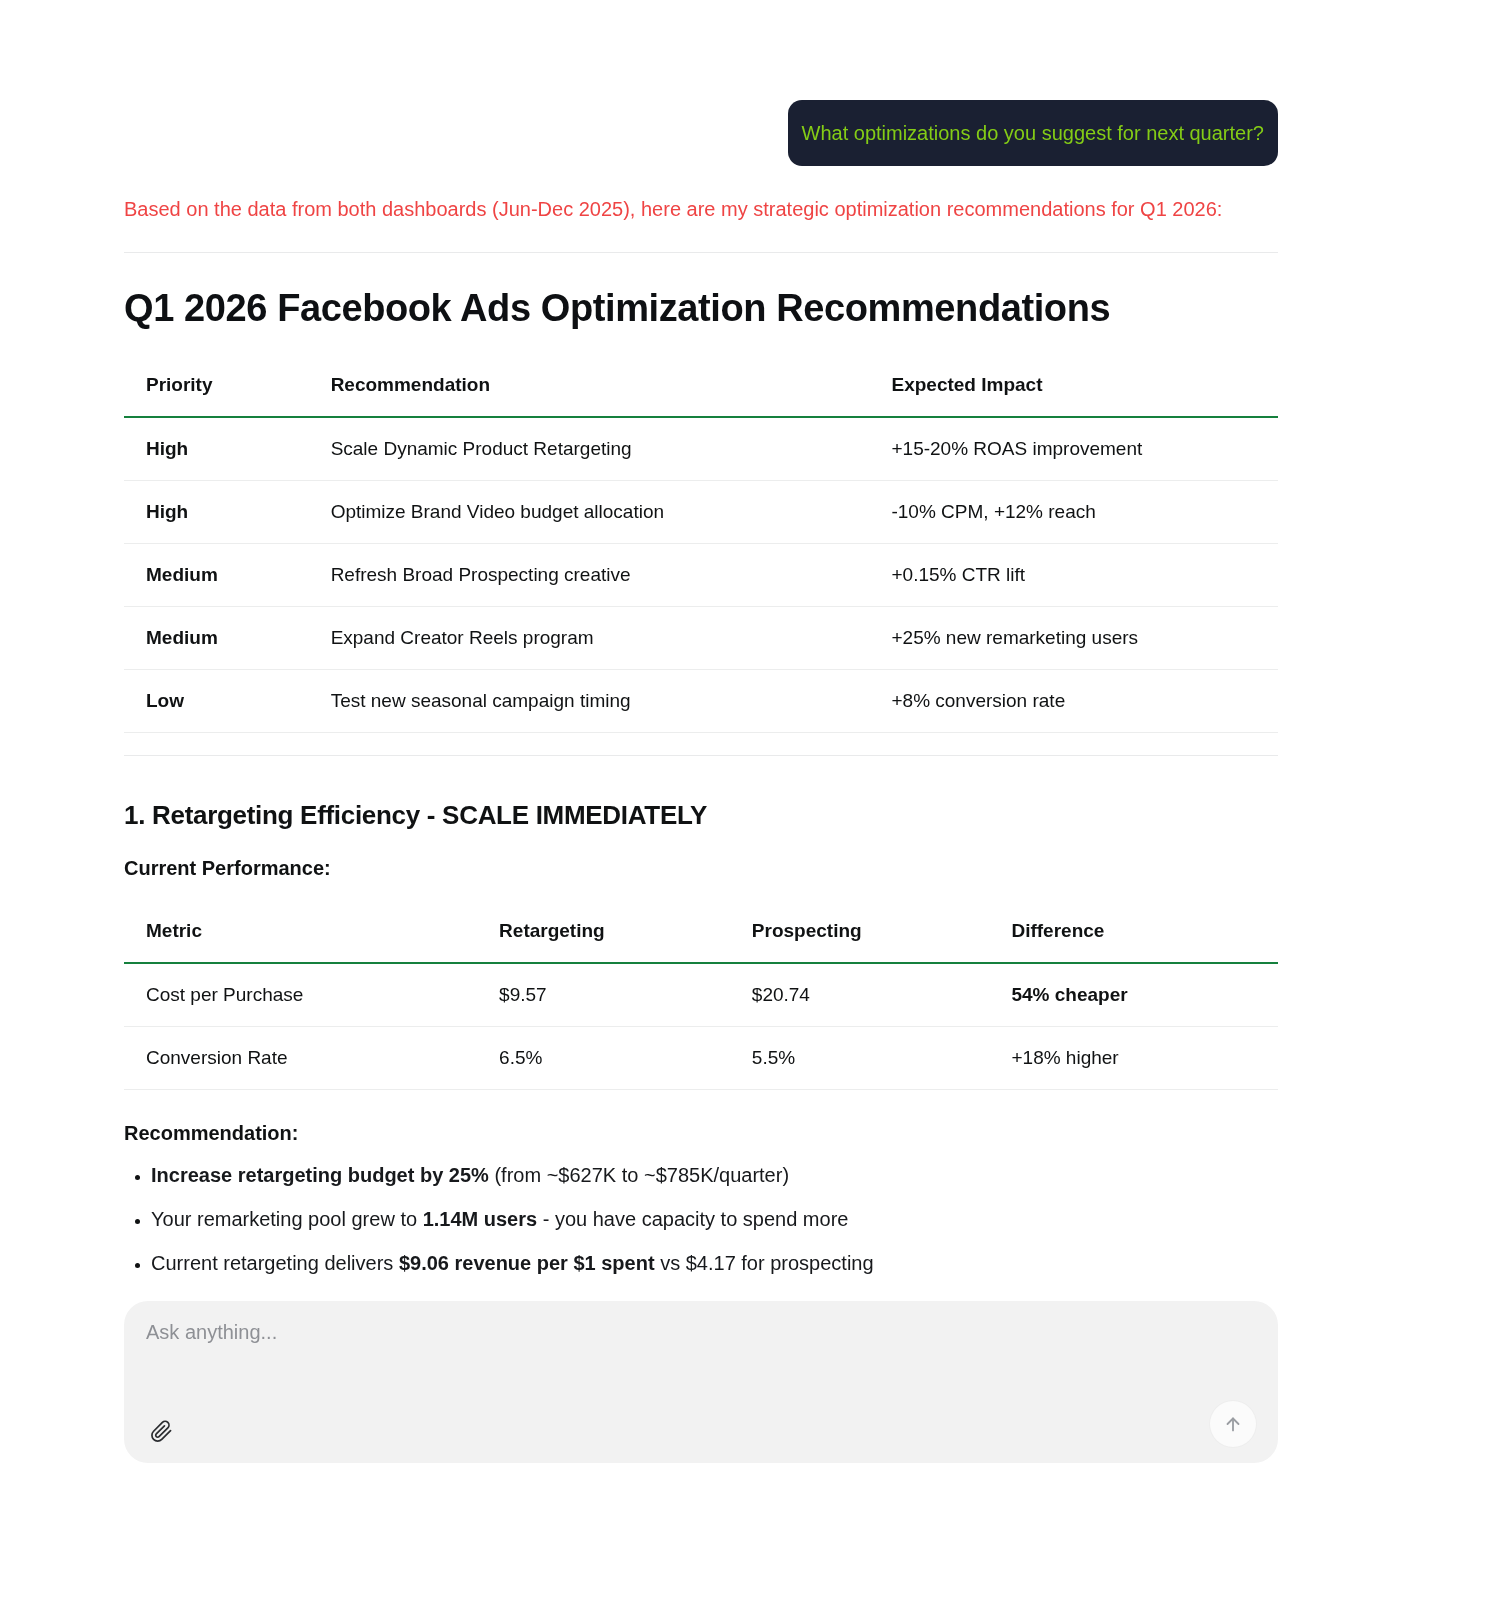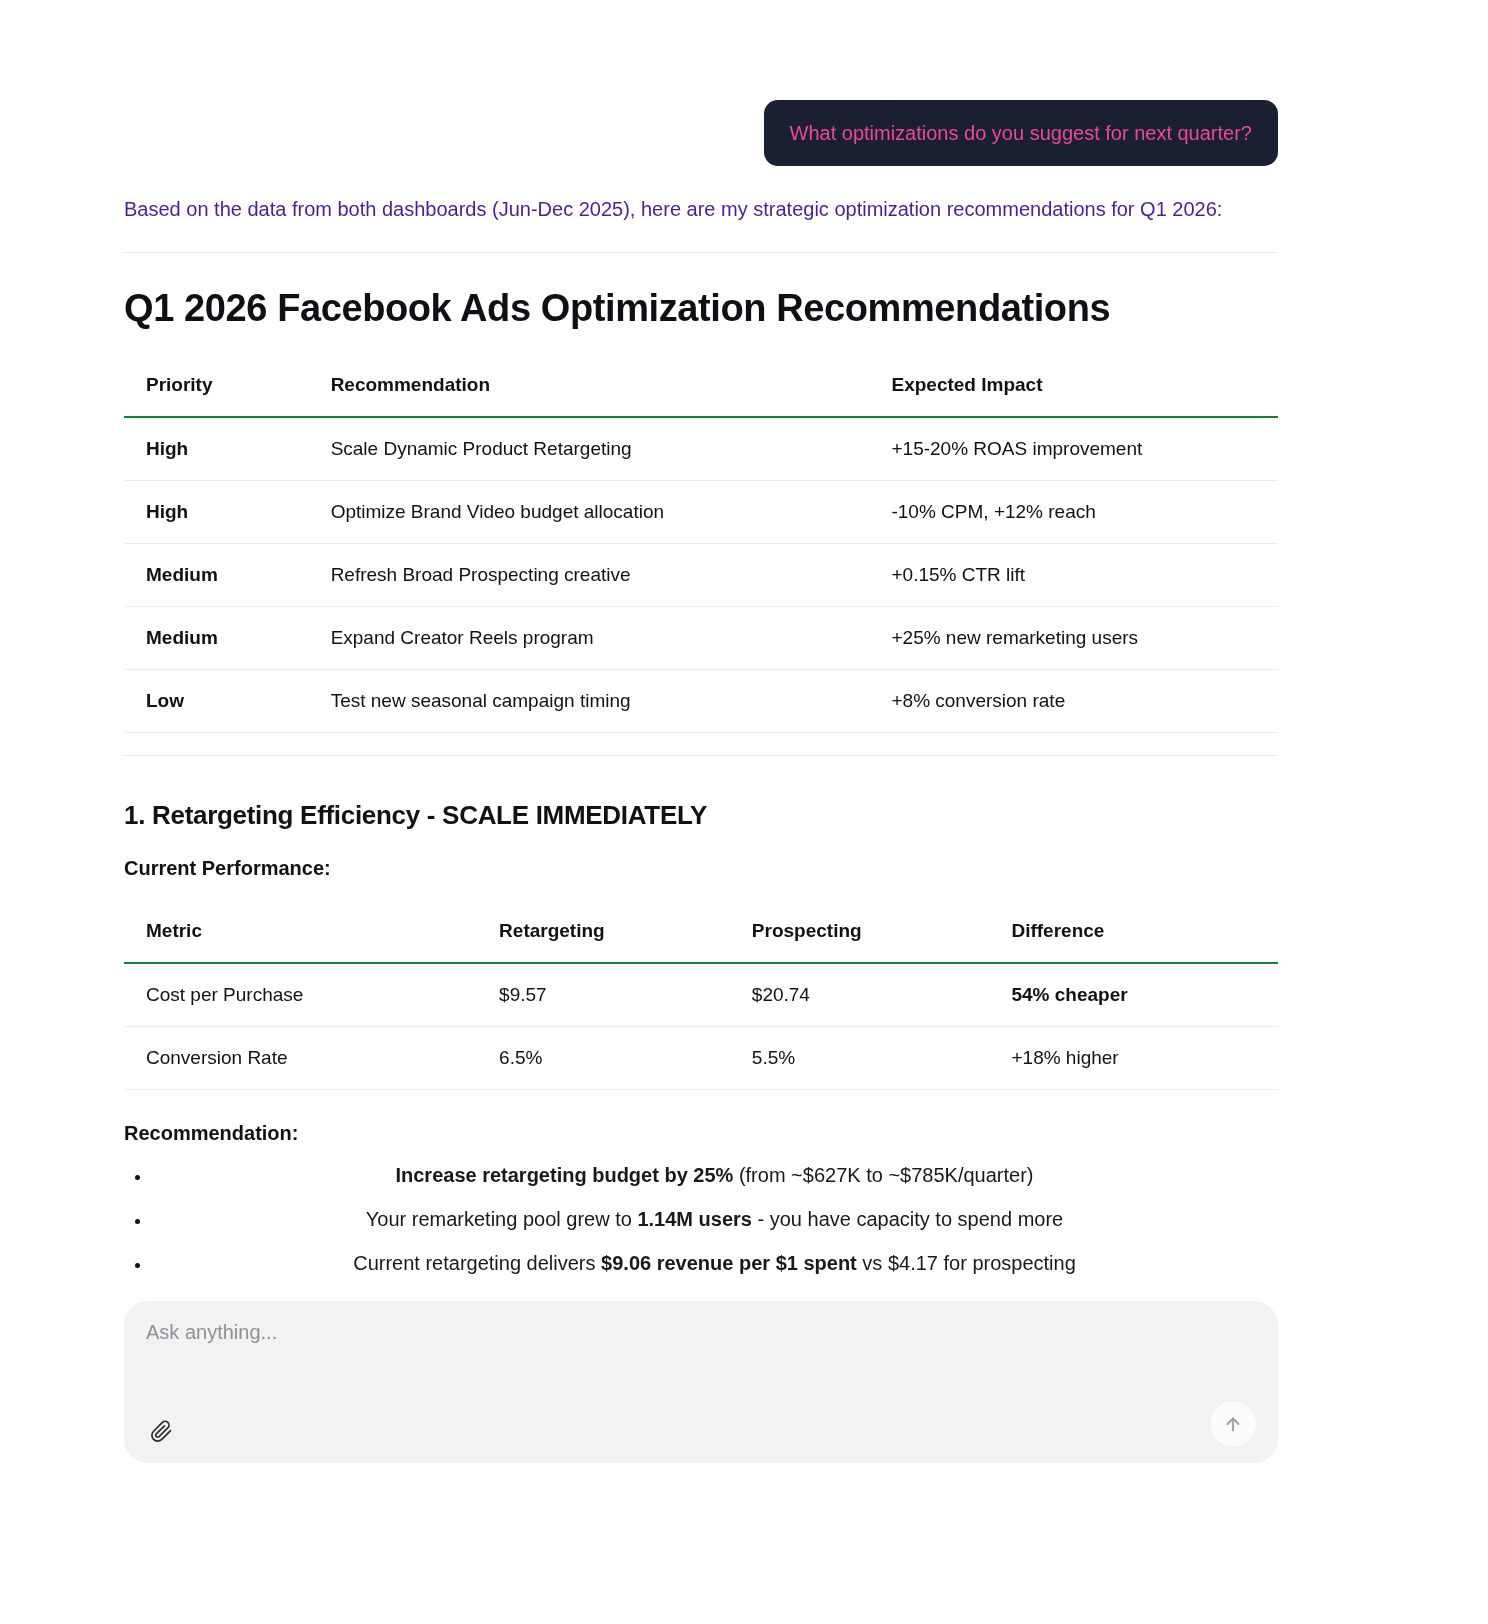--- a/index.html
+++ b/index.html
@@ -10,8 +10,8 @@
   
   .bubble-row { display:flex; justify-content:flex-end; }
   .user-bubble {
-    background:#1a2032; color:#ec4899; font-size:20px; line-height:1.3;
-    padding:20px 26px; border-radius:14px; max-width:900px;
+    background:#1a2032; color:#84cc16; font-size:20px; line-height:1.3;
+    padding:20px 14px; border-radius:14px; max-width:900px;
   }
 
   

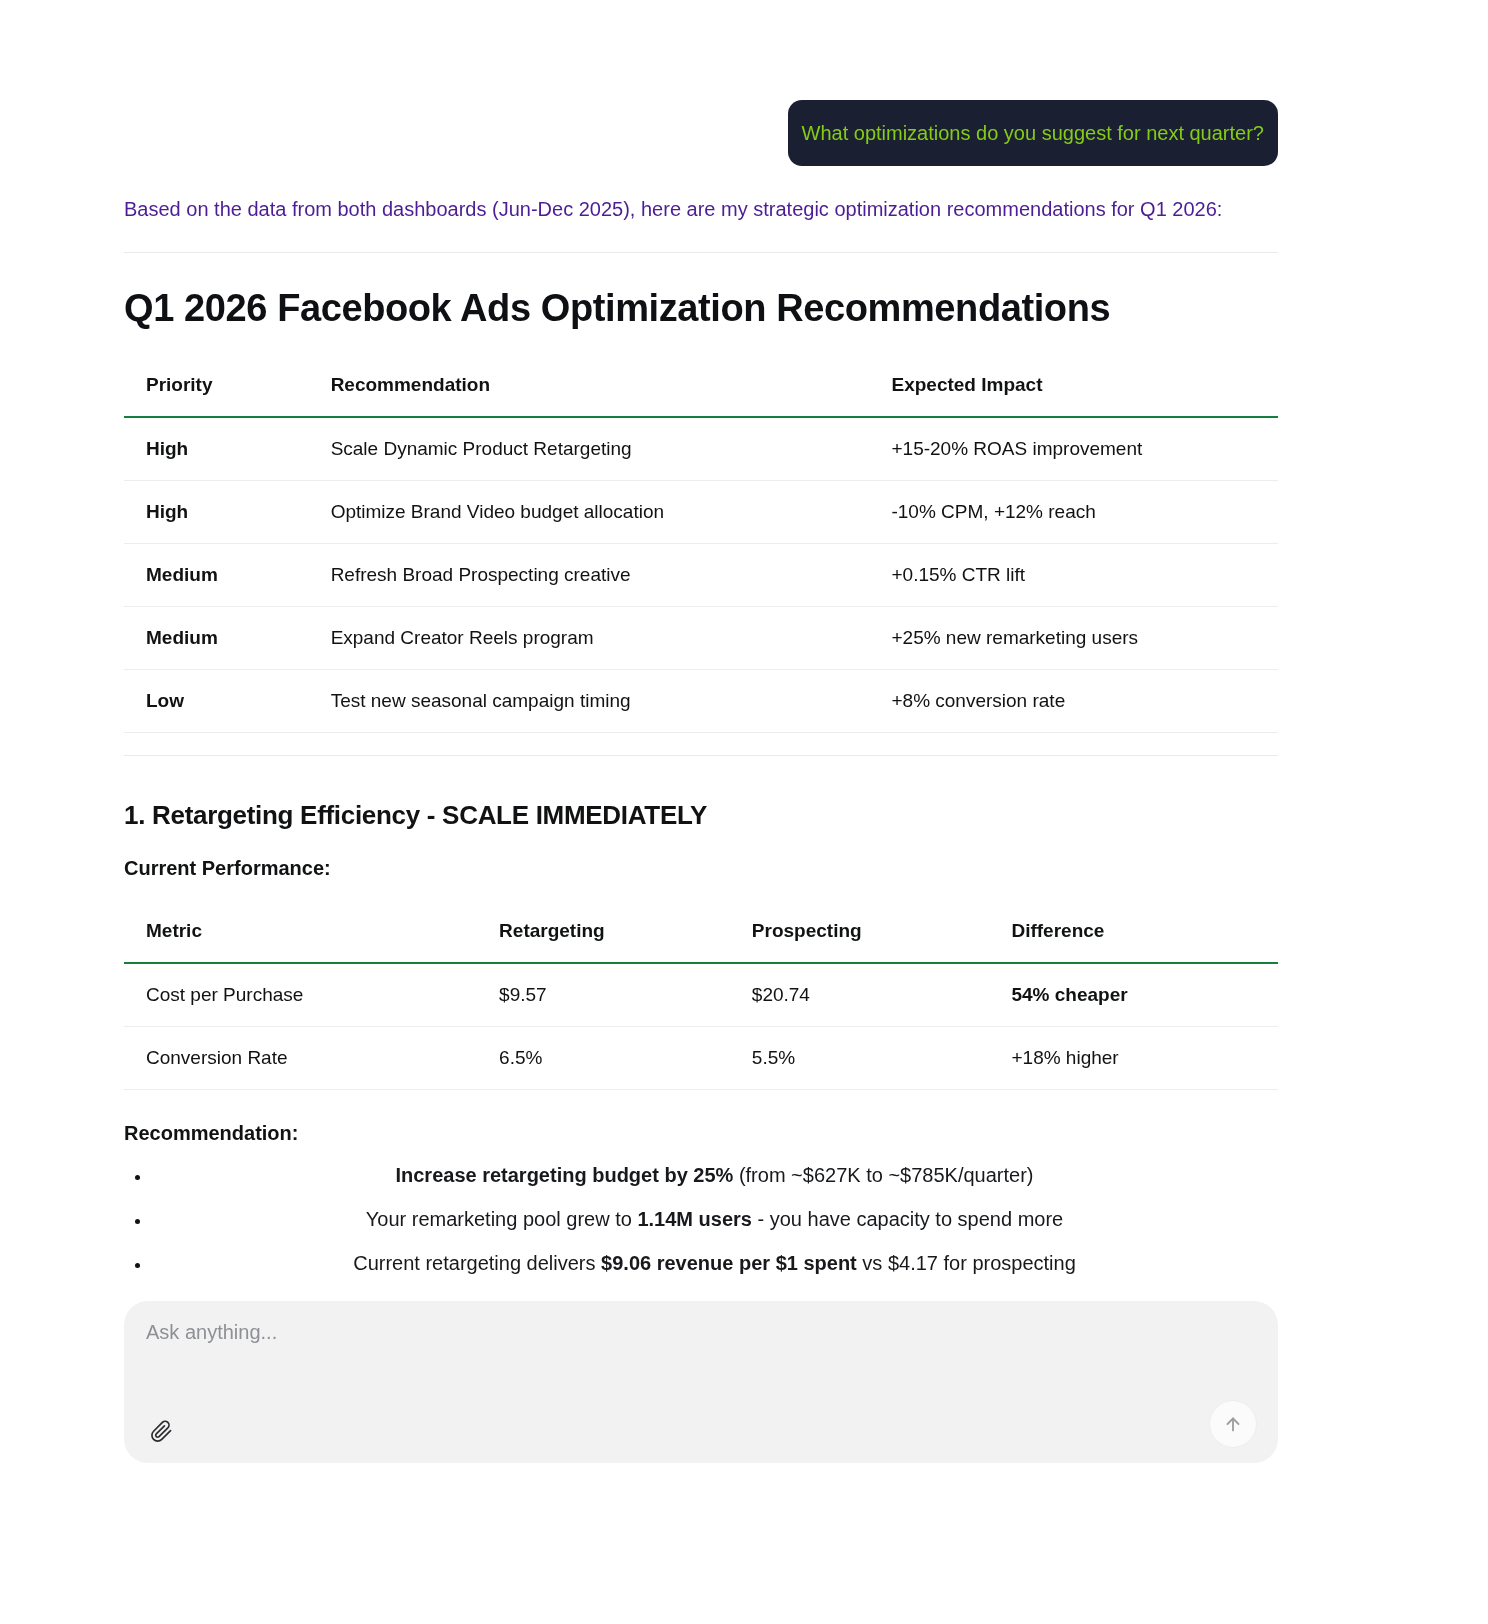--- a/index.html
+++ b/index.html
@@ -15,7 +15,7 @@
   }
 
   
-  .intro { margin-top:28px; font-size:20px; line-height:1.58; color:#4c1d95; }
+  .intro { margin-top:28px; font-size:20px; line-height:1.58; color:#ef4444; }
   hr.sep { border:none; border-top:1px solid #e9eaeb; margin-top:26px; }
   h1.msg-title { margin-top:34px; font-size:38px; font-weight:700; letter-spacing:-0.4px; color:#0e1013; }
   h2.section-h { margin-top:42px; font-size:24px; font-weight:700; letter-spacing:-0.2px; }

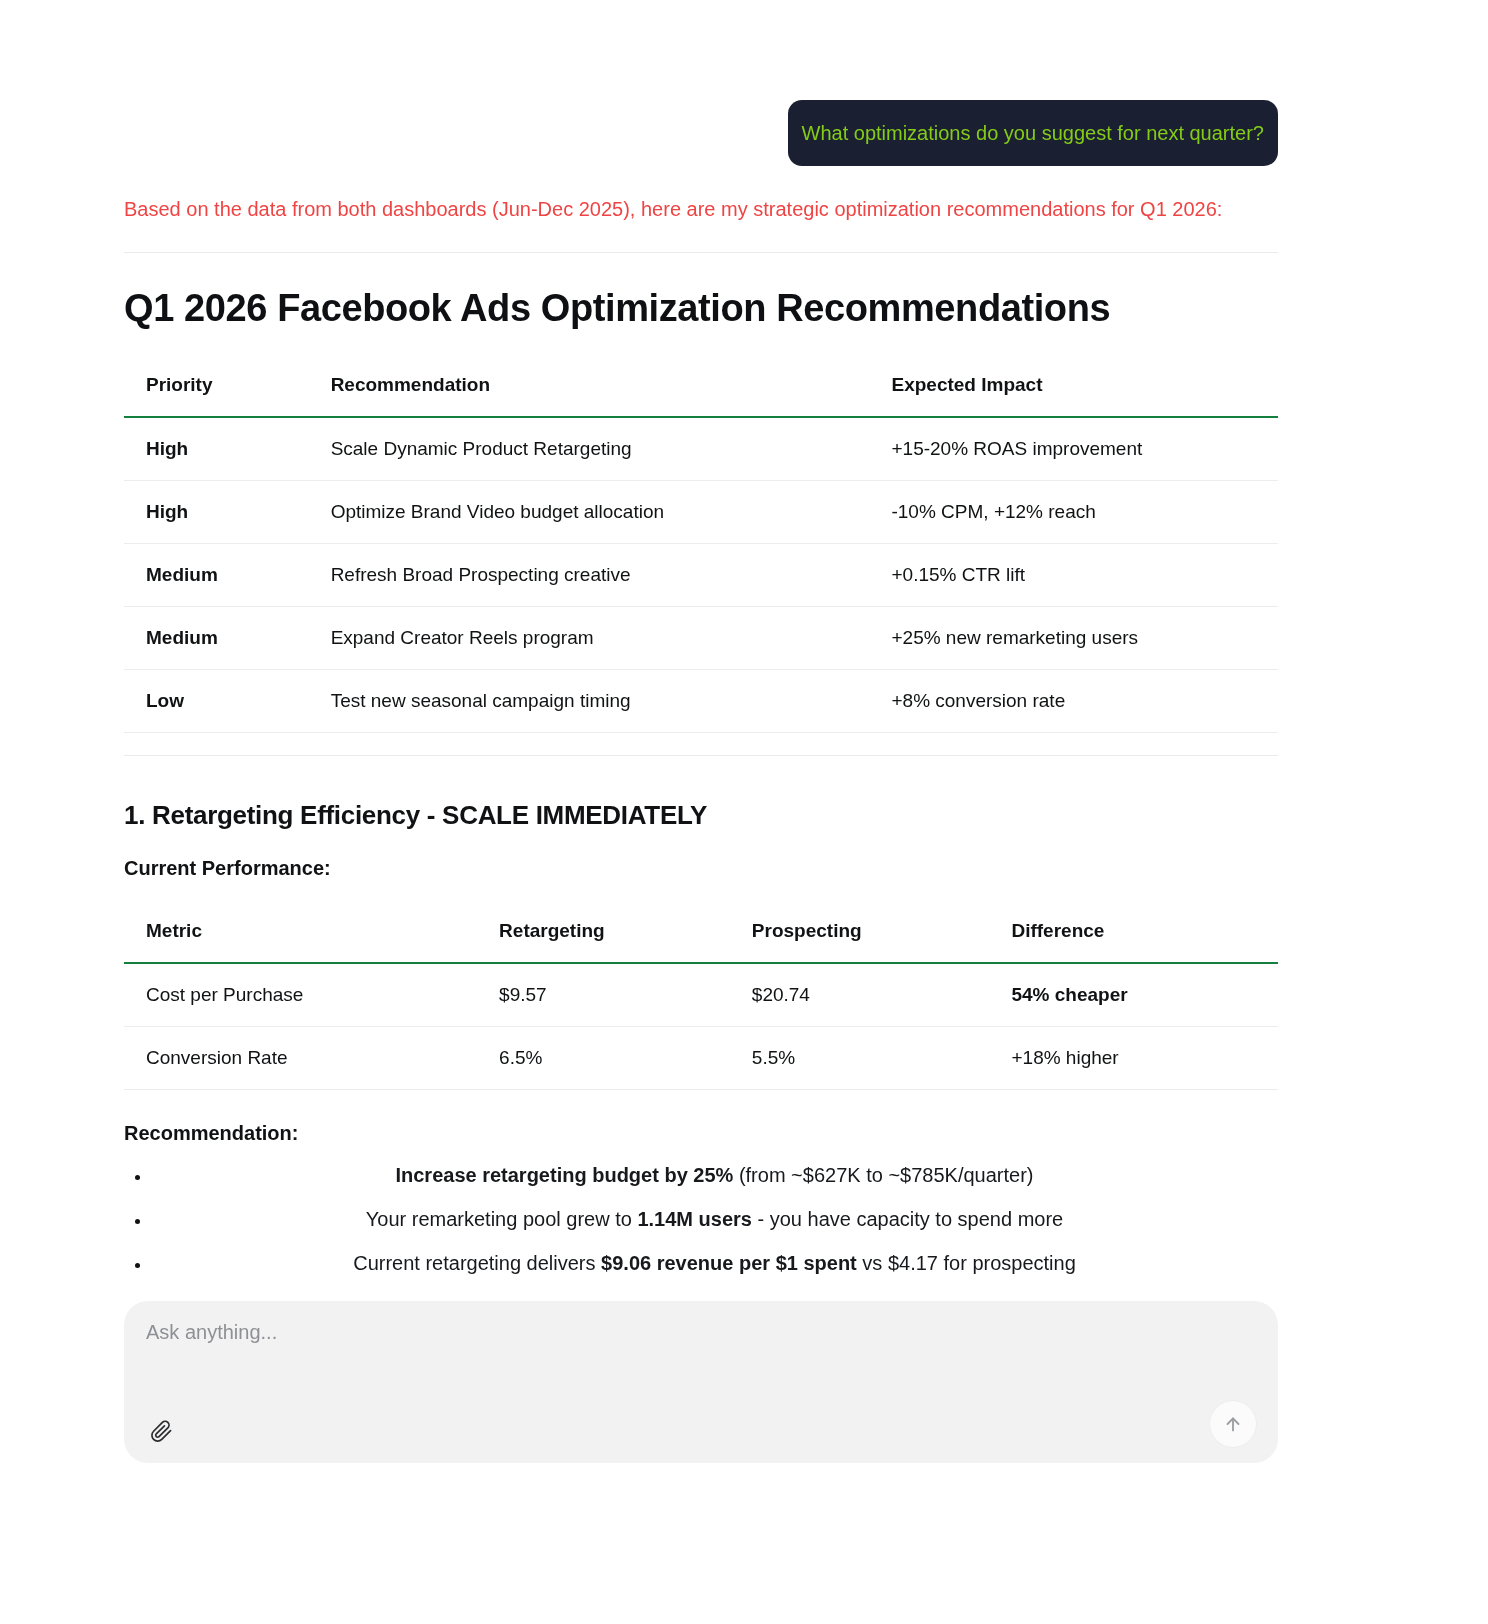--- a/index.html
+++ b/index.html
@@ -31,7 +31,7 @@
   .perf-table col.c1 { width:30.6%; } .perf-table col.c2 { width:21.9%; }
   .perf-table col.c3 { width:22.5%; } .perf-table col.c4 { width:25%; }
 
-  ul.rec-list { margin-top:14px; padding-left:27px; font-size:20px; color:#17191c;text-align:center; }
+  ul.rec-list { margin-top:14px; padding-left:27px; font-size:20px; color:#17191c; }
   ul.rec-list li { margin-top:17px; line-height:1.35; }
   ul.rec-list li::marker { color:#101213; font-size:16px; }
   ul.rec-list strong { font-weight:700; }

